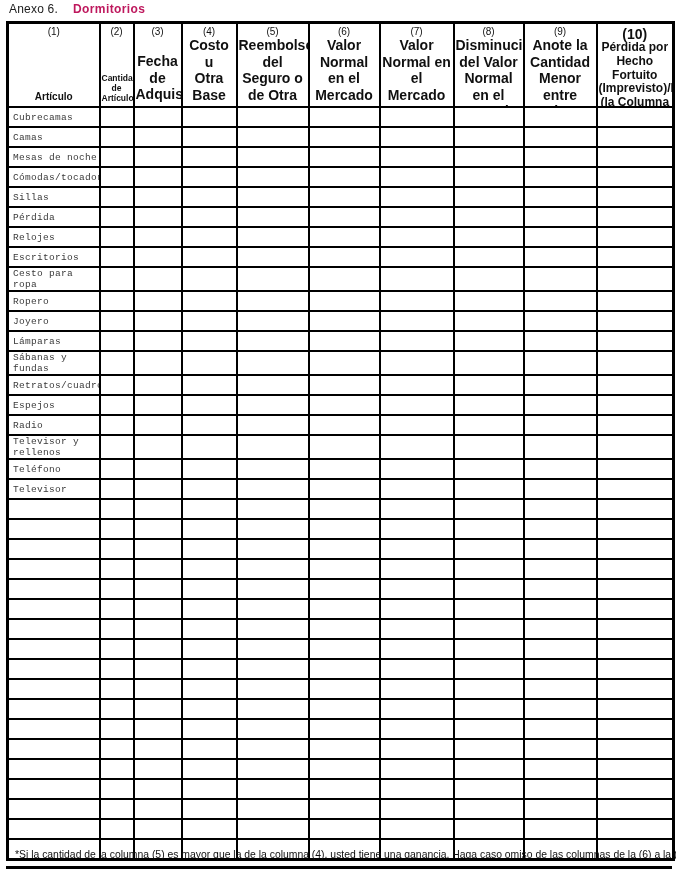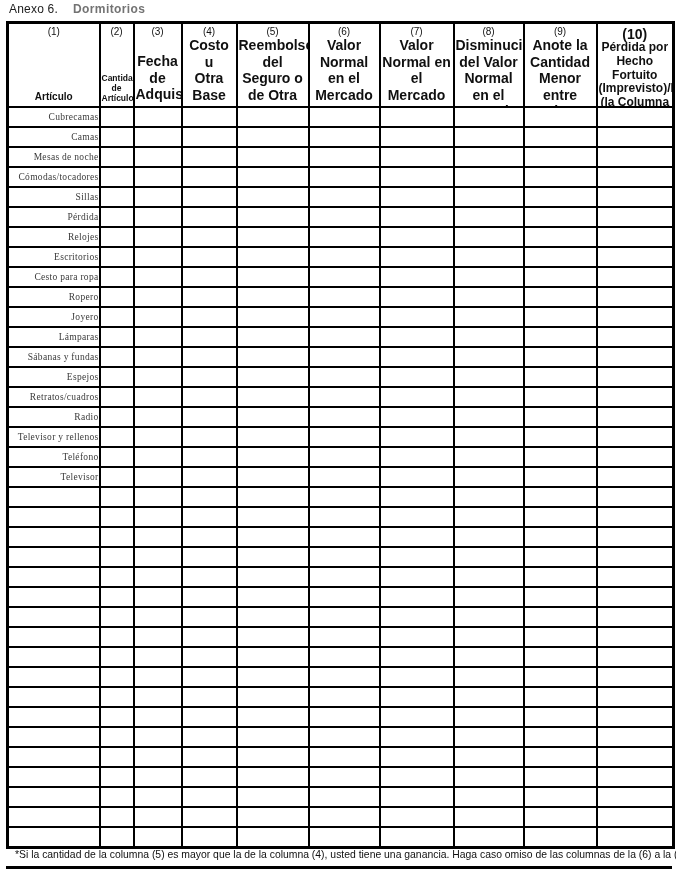--- a/index.html
+++ b/index.html
@@ -11,7 +11,7 @@
     position:absolute;left:9px;top:2px;font-size:12px;color:#1c1c1c;
     letter-spacing:.2px;white-space:nowrap;
   }
-  .title .annex-name{font-weight:bold;margin-left:15px;letter-spacing:.4px;color:#737373;margin-top:20px;}
+  .title .annex-name{font-weight:bold;margin-left:15px;letter-spacing:.4px;color:#be185d;margin-top:20px;}
 
   table.form-table{
     position:absolute;left:6px;top:21px;width:666px;

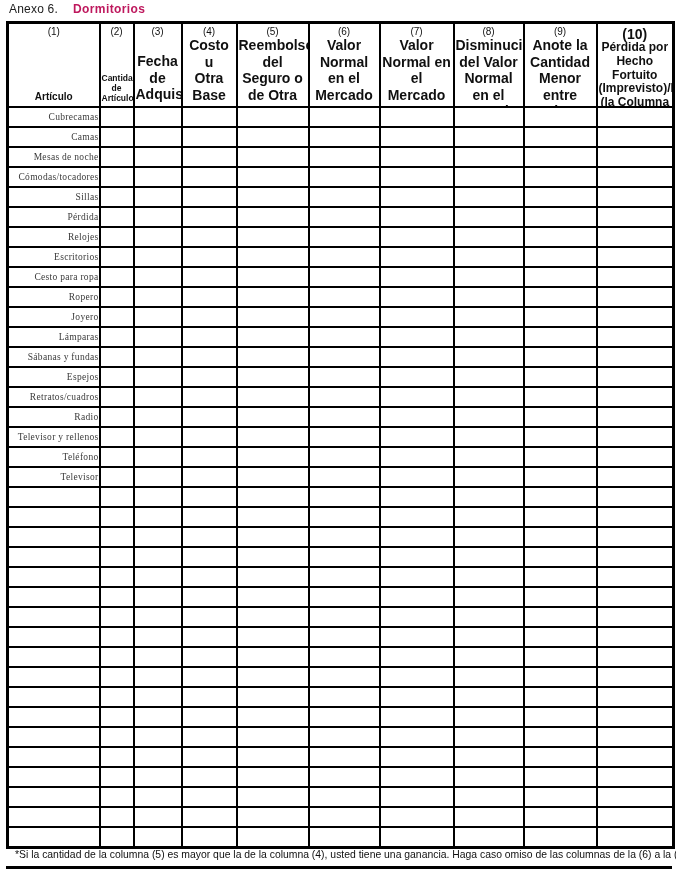--- a/index.html
+++ b/index.html
@@ -37,9 +37,9 @@
   th.first-col .lbl{font-size:10px;}
 
   td.item-cell{
-    font-size:9.5px;color:#3a3a3a;text-align:right;
+    font-size:9.5px;color:#3a3a3a;text-align:left;
     padding-left:4px;vertical-align:middle;letter-spacing:.3px;
-    font-family:Liberation Serif, serif;
+    font-family:Liberation Mono, monospace;
   }
   .footnote{
     position:absolute;left:15px;top:849px;width:656px;

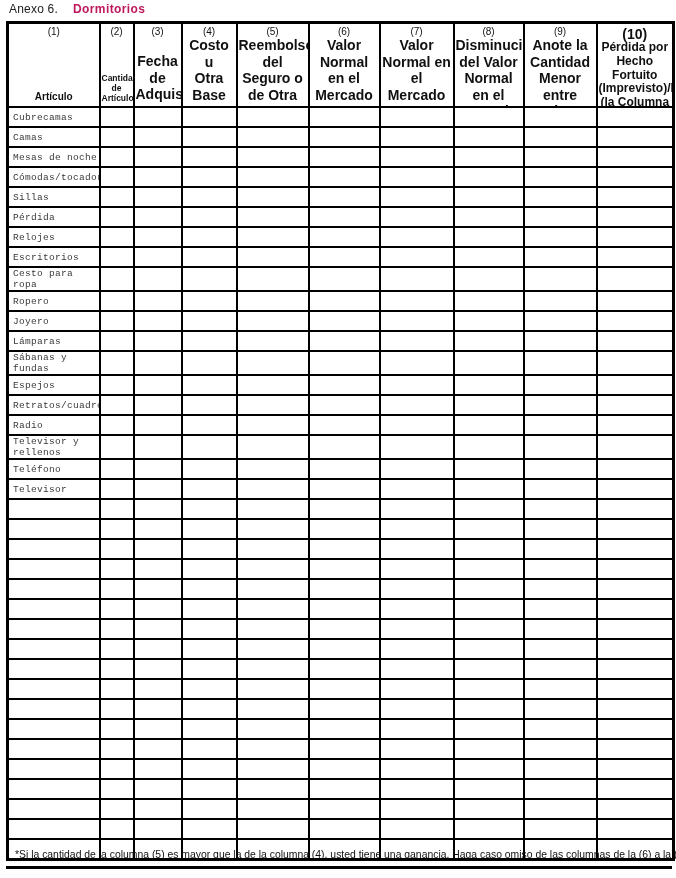--- a/index.html
+++ b/index.html
@@ -318,19 +318,19 @@
           <td></td>
         </tr>
         <tr>
+          <td class="item-cell">Retratos/cuadros</td>
+          <td></td>
+          <td></td>
+          <td></td>
+          <td></td>
+          <td></td>
+          <td></td>
+          <td></td>
+          <td></td>
+          <td></td>
+        </tr>
+        <tr>
           <td class="item-cell">Espejos</td>
-          <td></td>
-          <td></td>
-          <td></td>
-          <td></td>
-          <td></td>
-          <td></td>
-          <td></td>
-          <td></td>
-          <td></td>
-        </tr>
-        <tr>
-          <td class="item-cell">Retratos/cuadros</td>
           <td></td>
           <td></td>
           <td></td>

